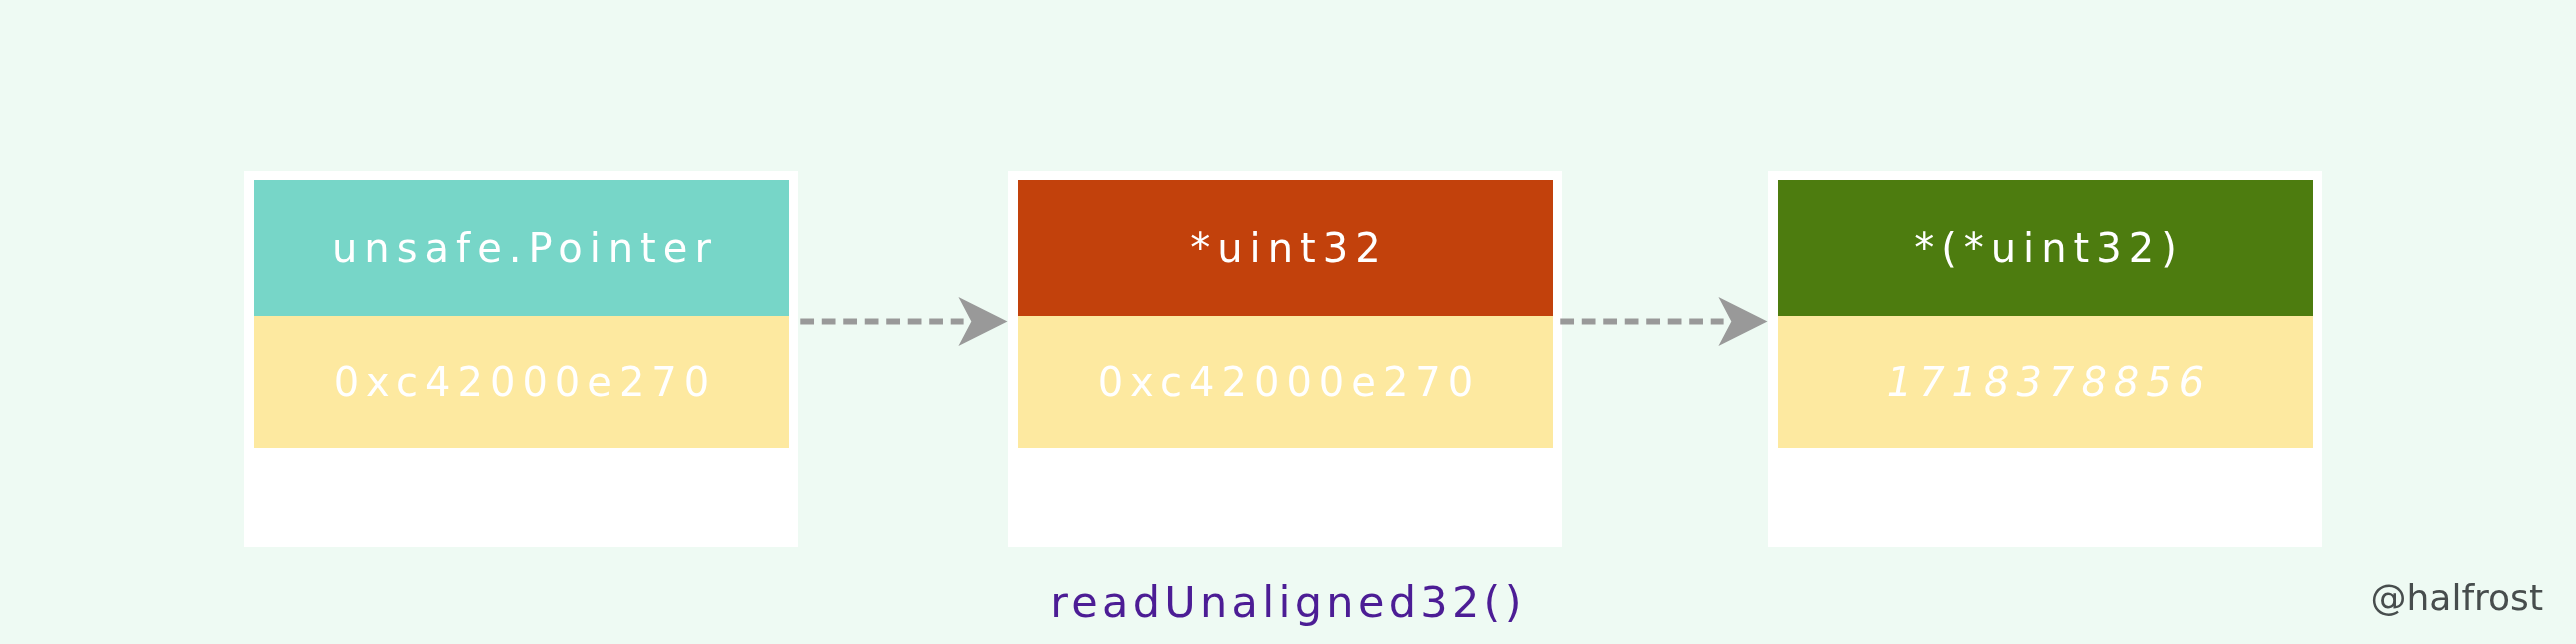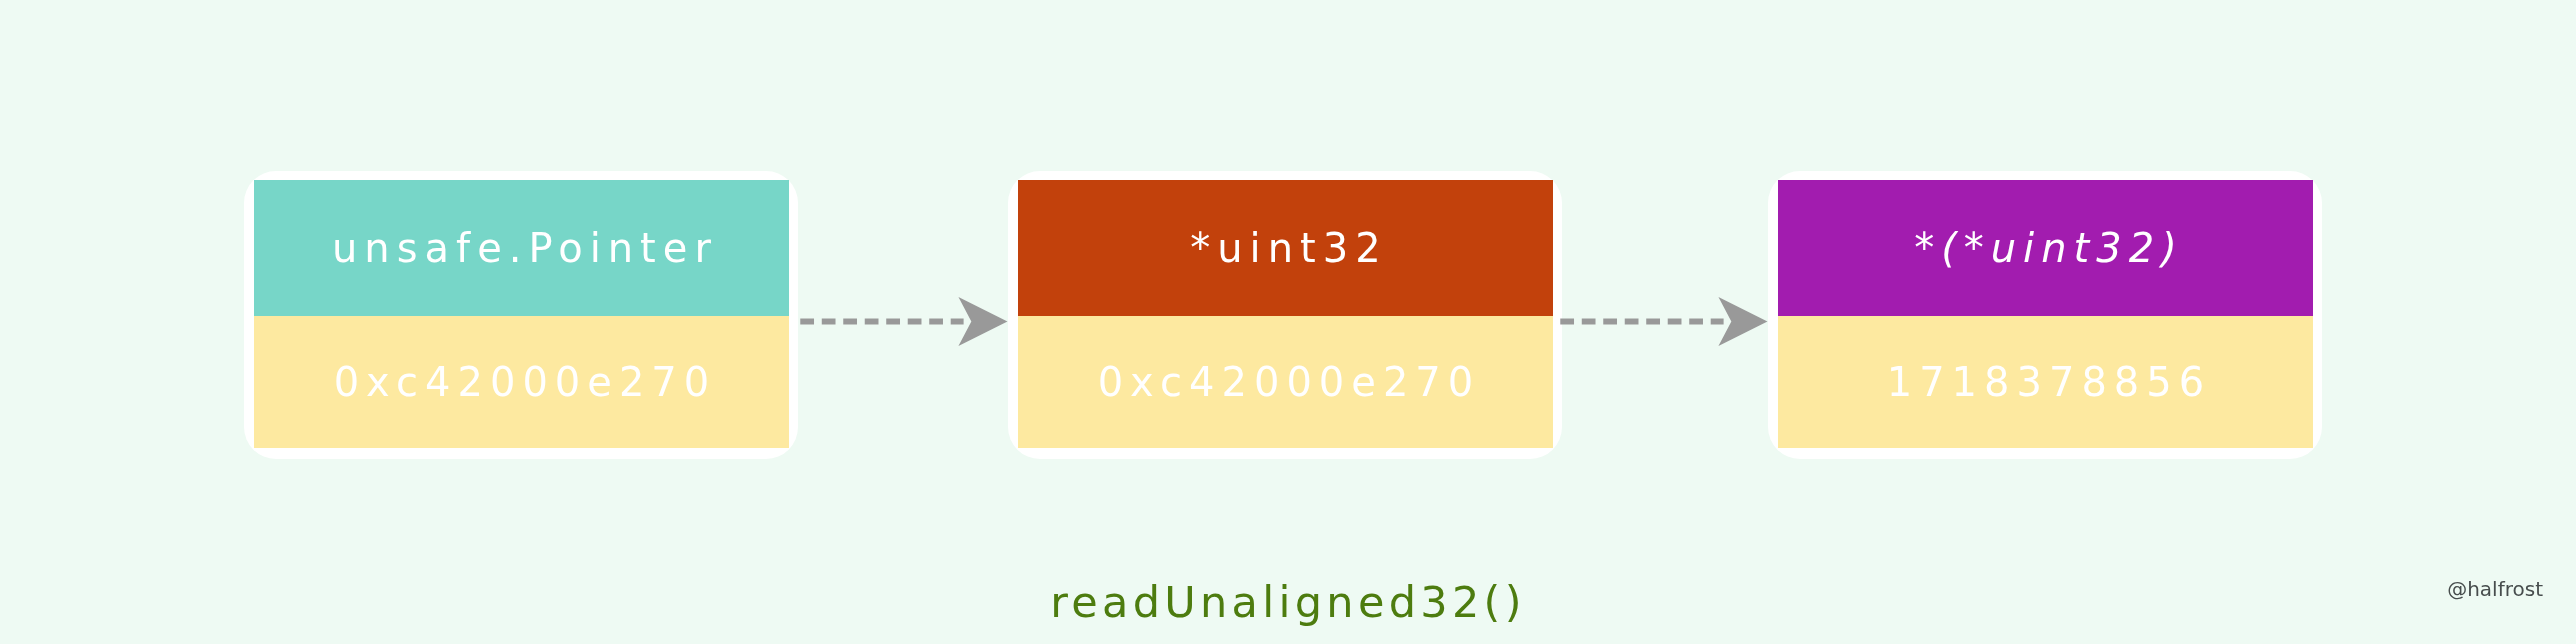--- a/index.html
+++ b/index.html
@@ -16,13 +16,12 @@
   .node {
     position: absolute;
     top: 171px;
-    width: 554px; height: 288px;
+    width: 554px; height: 376px;
     background: #ffffff;
     box-sizing: border-box;
     padding: 8.6px 9.5px 10.4px 10.4px;
     display: flex;
     flex-direction: column;
-    border-radius: 32px;
   }
   .node--1 { left: 244px; }
   .node--2 { left: 1008px; }

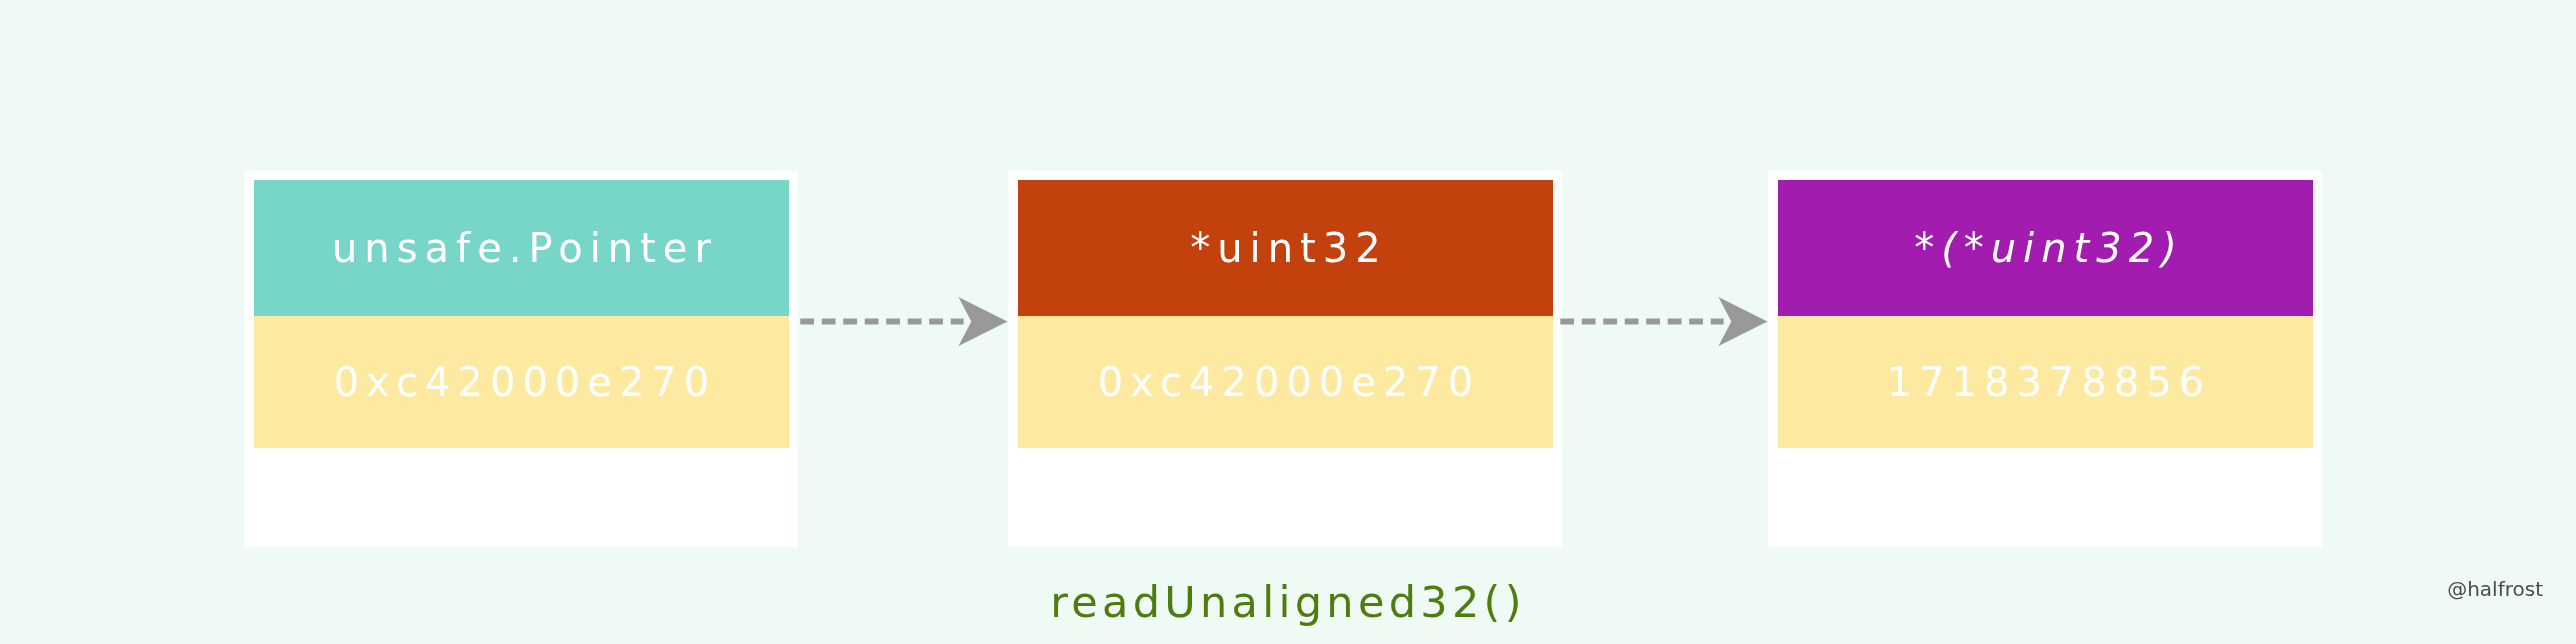--- a/index.html
+++ b/index.html
@@ -102,7 +102,7 @@
   </svg>
 
   <div class="node node--3">
-    <div class="type-block" style="background: #a21caf; font-style: italic;">
+    <div class="type-block" style="background: #4d7c0f;">
       <span class="cell-text">*(*uint32)</span>
     </div>
     <div class="value-block" style="background: rgb(253, 233, 160);">

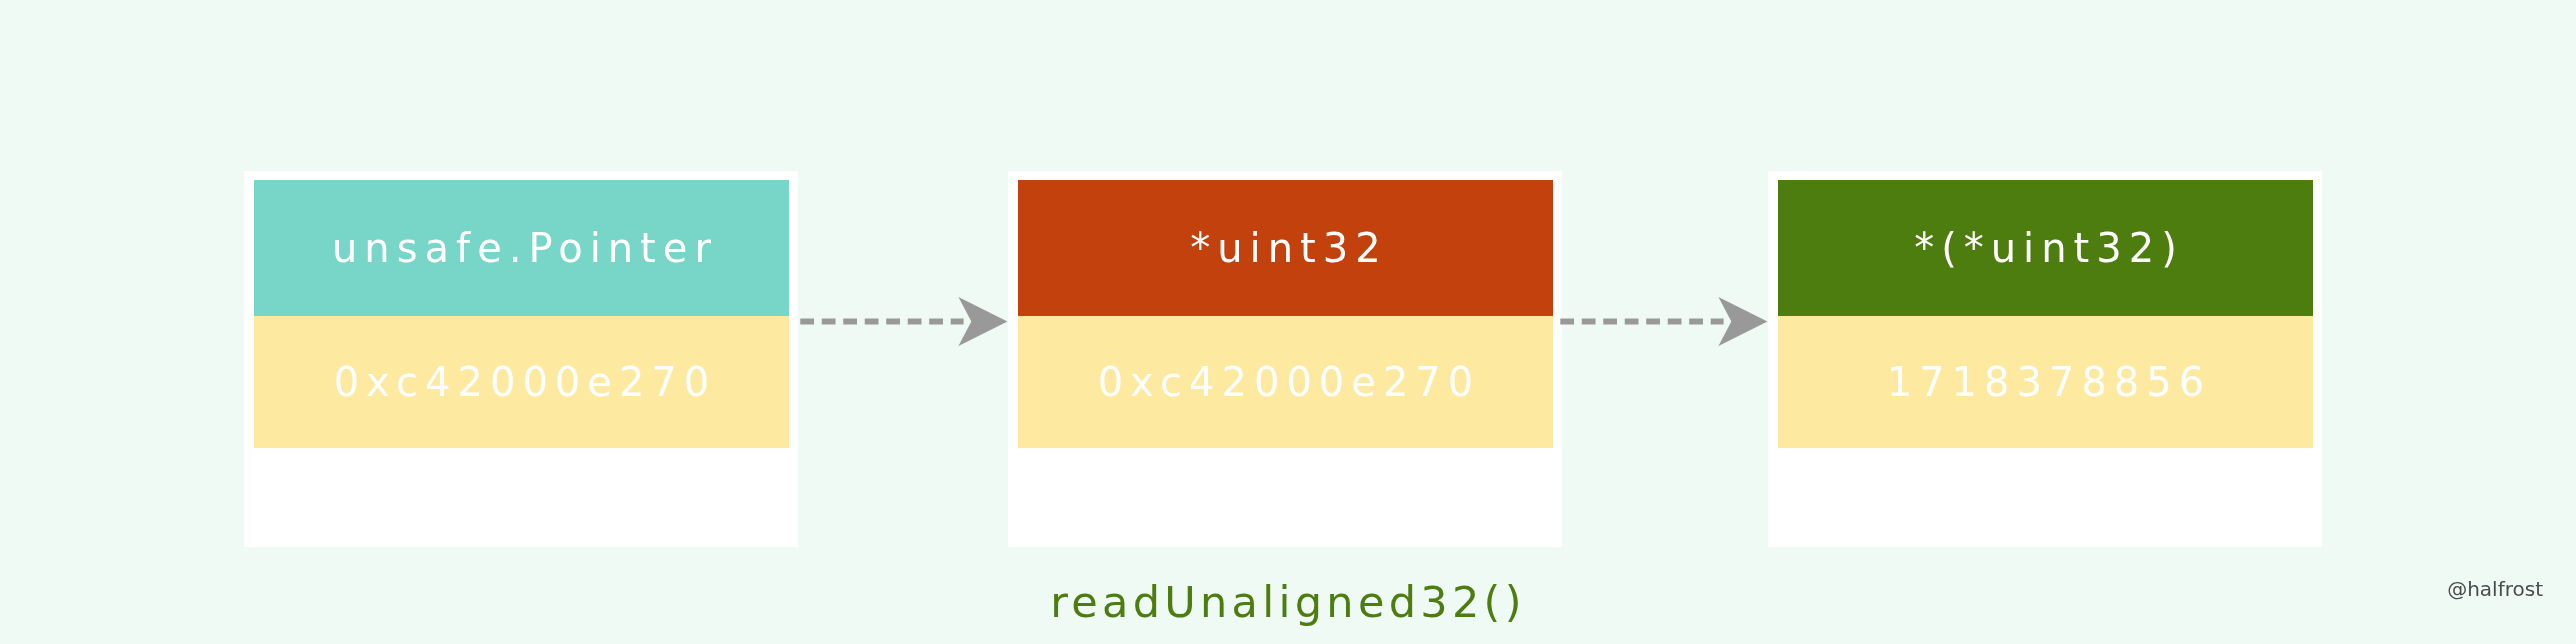--- a/index.html
+++ b/index.html
@@ -105,7 +105,7 @@
     <div class="type-block" style="background: #4d7c0f;">
       <span class="cell-text">*(*uint32)</span>
     </div>
-    <div class="value-block" style="background: rgb(253, 233, 160);">
+    <div class="value-block" style="background: rgb(253, 233, 160); font-style: italic;">
       <span class="cell-text">1718378856</span>
     </div>
   </div>

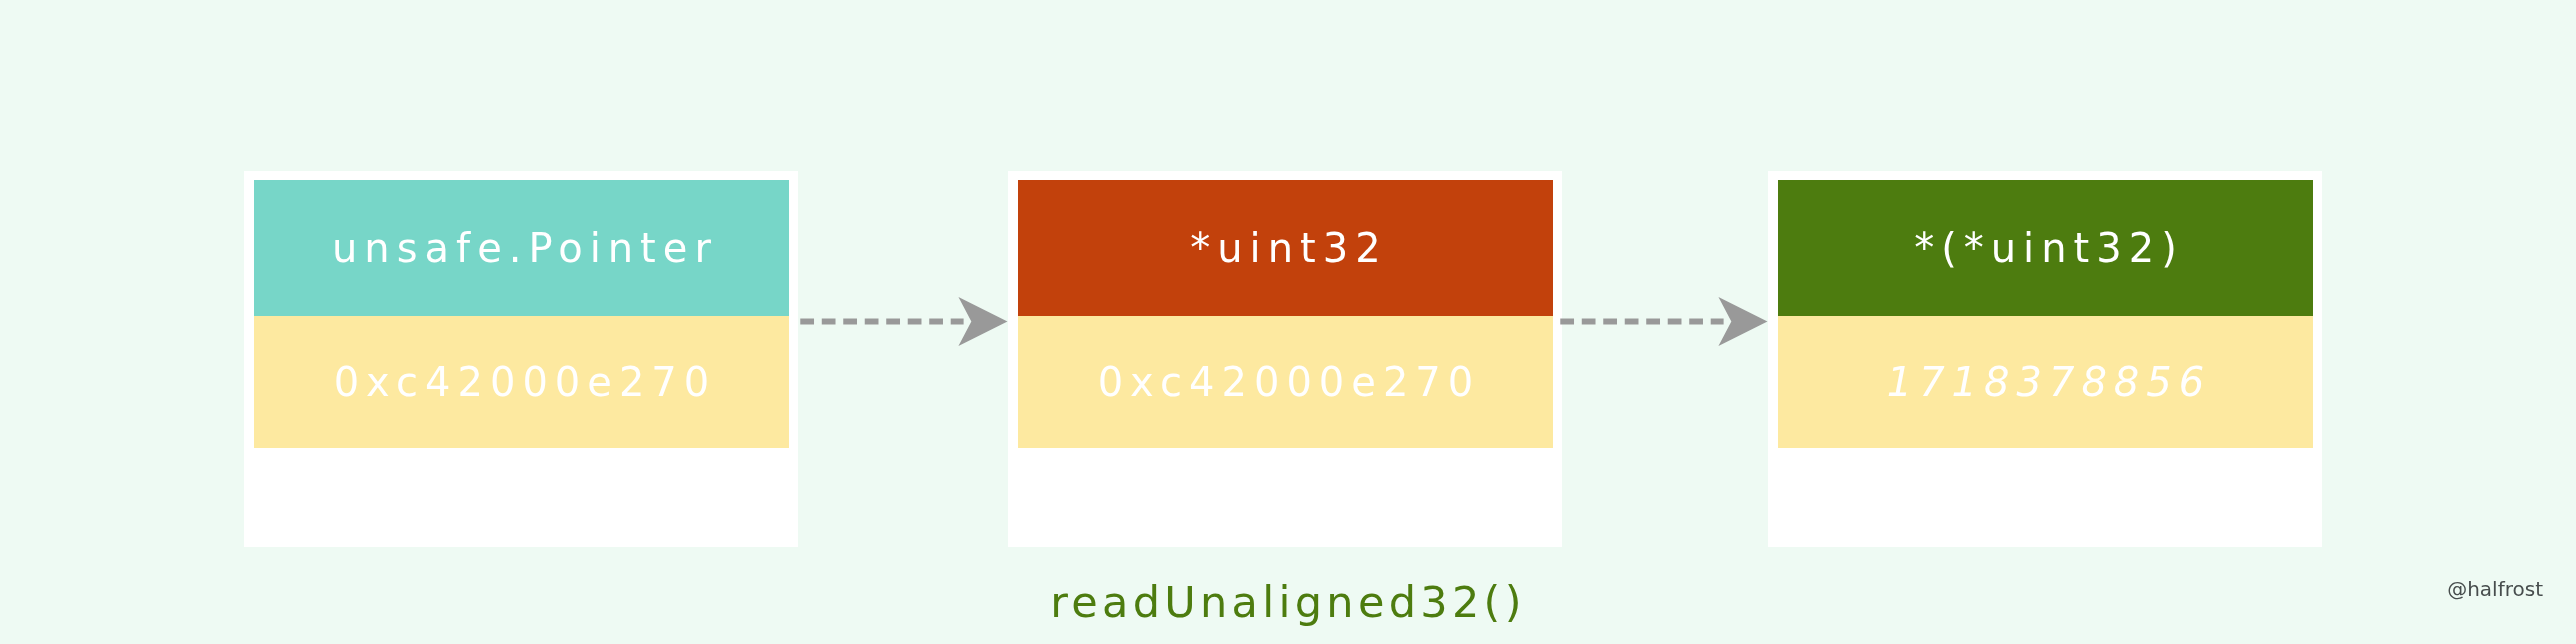--- a/index.html
+++ b/index.html
@@ -110,7 +110,7 @@
     </div>
   </div>
 
-  <div class="caption" style="color: #4d7c0f;">readUnaligned32()</div>
+  <div class="caption" style="color: #4c1d95;">readUnaligned32()</div>
 
   <div class="watermark" style="color: rgb(71, 77, 77);">@halfrost</div>
 

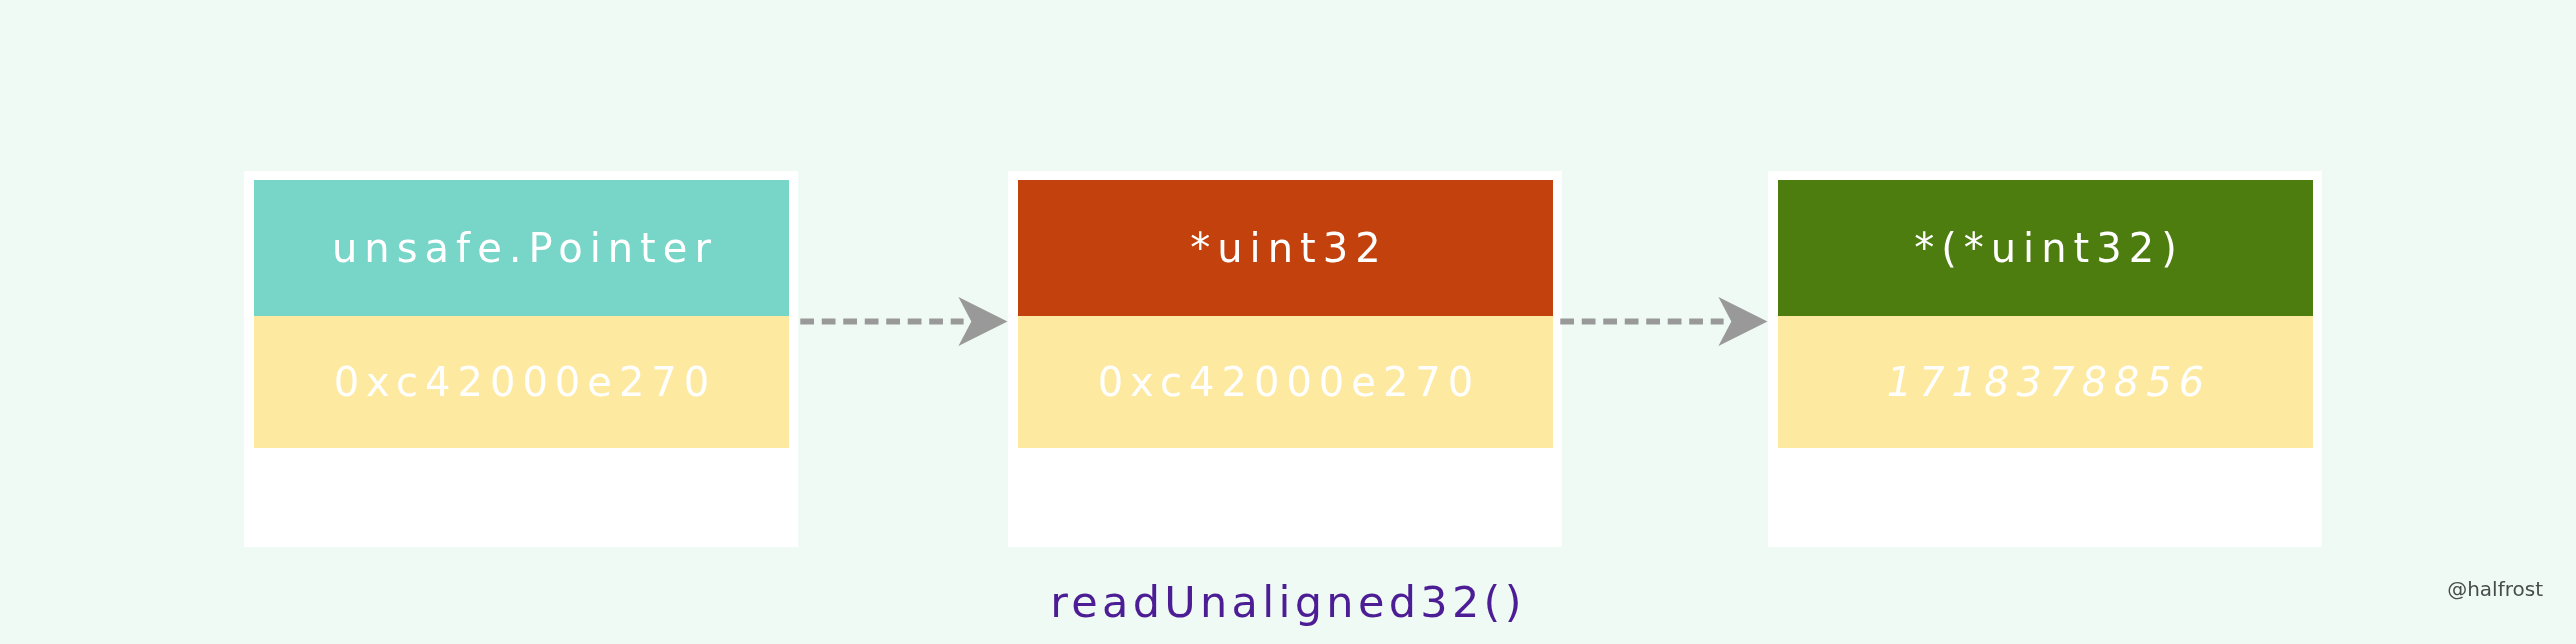--- a/index.html
+++ b/index.html
@@ -63,7 +63,7 @@
     position: absolute;
     right: 33px;
     top: 577px;
-    font-size: 20px;
+    font-size: 36px;
     color: #474d4d;
     white-space: nowrap;
   }

